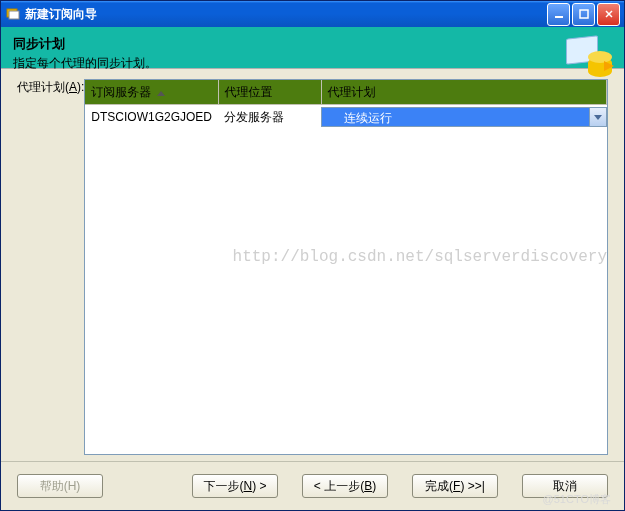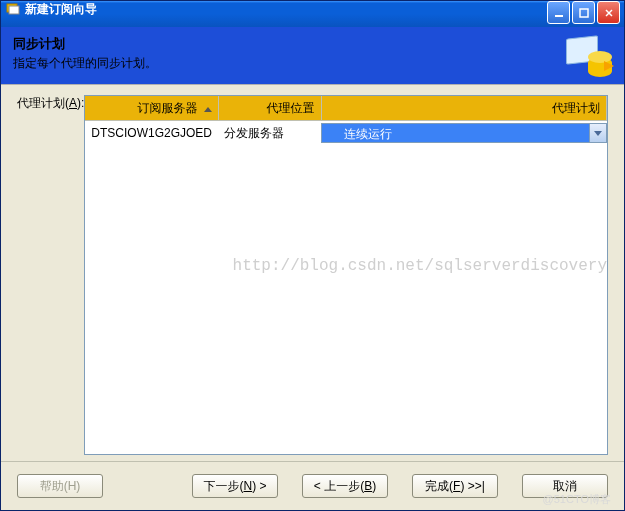--- a/index.html
+++ b/index.html
@@ -4,7 +4,7 @@
 <style>
 html,body{margin:0;padding:0;font-family:"Microsoft YaHei",SimSun,Tahoma,sans-serif;font-size:12px;background:#ece9d8}
 .window{width:625px;height:511px;background:#ece9d8;border:1px solid #0a246a;box-sizing:border-box;display:flex;flex-direction:column}
-.titlebar{height:26px;background:linear-gradient(to bottom,#3a95ff 0%,#0a5fd8 8%,#0a5fd8 50%,#0953c0 100%);display:flex;padding:0 4px;color:#fff;font-weight:bold}
+.titlebar{height:26px;background:linear-gradient(to bottom,#3a95ff 0%,#0a5fd8 8%,#0a5fd8 50%,#0953c0 100%);display:flex;align-items:center;padding:0 4px;color:#fff;font-weight:bold}
 .titlebar .ticon{width:16px;height:16px;margin-right:4px;display:flex;align-items:center;justify-content:center}
 .titlebar .title{flex:1;font-size:12px}
 .titlebar .wbtn{width:21px;height:21px;margin-left:2px;border:1px solid #fff;border-radius:3px;display:flex;align-items:center;justify-content:center;color:#fff;font-size:10px;font-weight:bold}

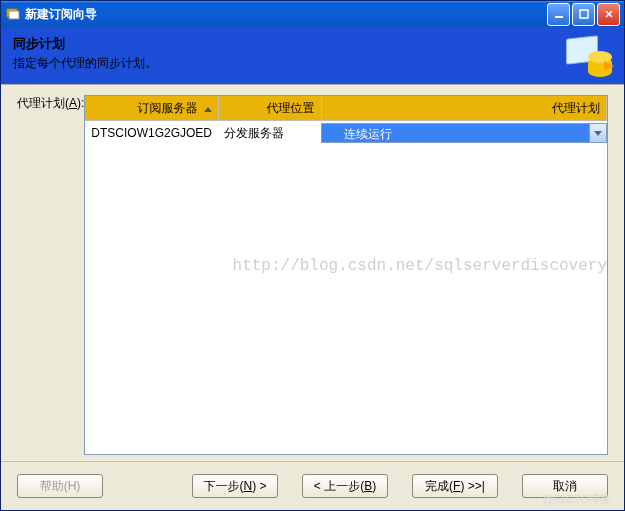--- a/index.html
+++ b/index.html
@@ -11,7 +11,7 @@
 .titlebar .min{background:linear-gradient(#6aa6ff,#2d6fd8)}
 .titlebar .max{background:linear-gradient(#6aa6ff,#2d6fd8)}
 .titlebar .close{background:linear-gradient(#f08070,#d83020)}
-.header{height:58px;background:#1d4ed8;border-bottom:1px solid #b0b0b0;display:flex;padding:8px 12px;box-sizing:border-box}
+.header{height:42px;background:#14b8a6;border-bottom:1px solid #b0b0b0;display:flex;padding:8px 12px;box-sizing:border-box}
 .header .ht{flex:1}
 .header .ht h1{margin:0;font-size:13px;font-weight:bold}
 .header .ht p{margin:2px 0 0 0;font-size:12px;color:#000}

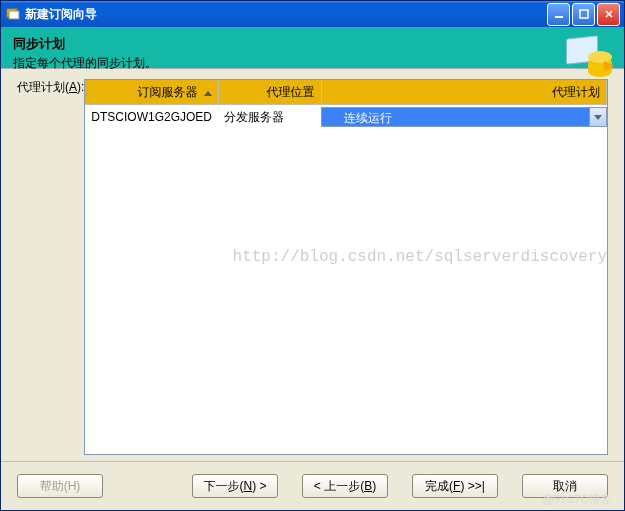--- a/index.html
+++ b/index.html
@@ -25,7 +25,7 @@
 .lbl u{text-decoration:underline}
 .tablewrap{flex:1;border:1px solid #7f9db9;background:#fff;overflow:hidden;position:relative}
 table{width:100%;border-collapse:collapse;font-size:12px}
-thead th{background:#eab308;border:1px solid #c0c0b0;border-top:none;border-left:none;text-align:right;font-weight:normal;padding:3px 6px;height:18px}
+thead th{background:#4d7c0f;border:1px solid #c0c0b0;border-top:none;border-left:none;text-align:left;font-weight:normal;padding:3px 6px;height:18px}
 thead th:first-child{width:120px}
 thead th:nth-child(2){width:90px}
 thead th .sort{display:inline-block;margin-left:6px;width:0;height:0;border-left:4px solid transparent;border-right:4px solid transparent;border-bottom:5px solid #555}

